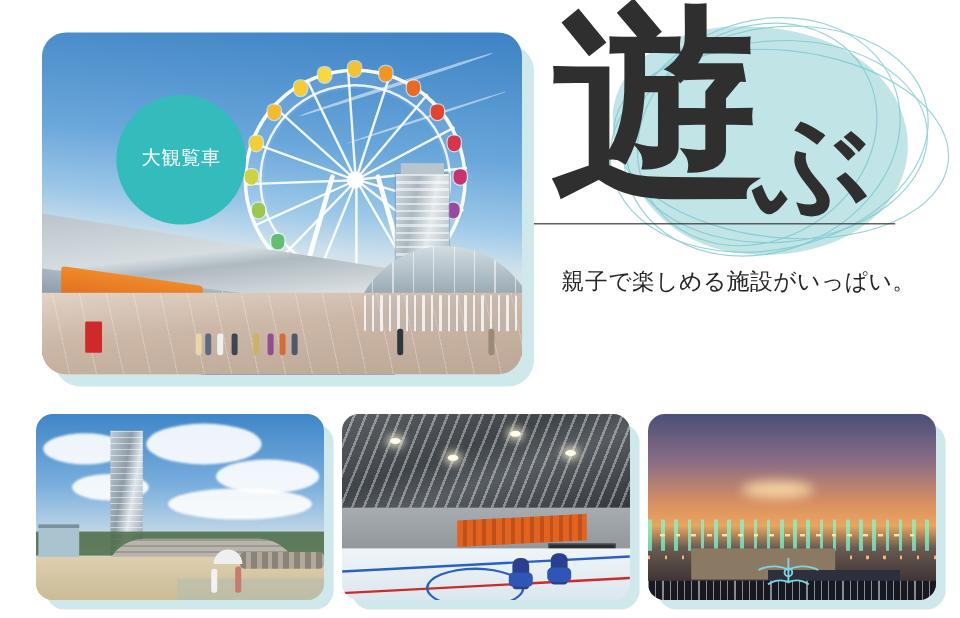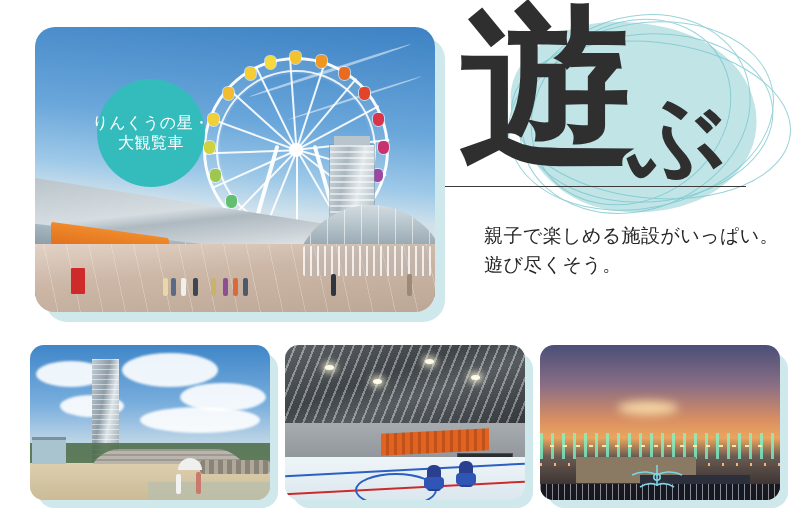--- a/index.html
+++ b/index.html
@@ -290,7 +290,6 @@
     </div>
 
     <div class="badge badge-hero">
-      <span>りんくうの星・</span>
       <span>大観覧車</span>
     </div>
   </div>

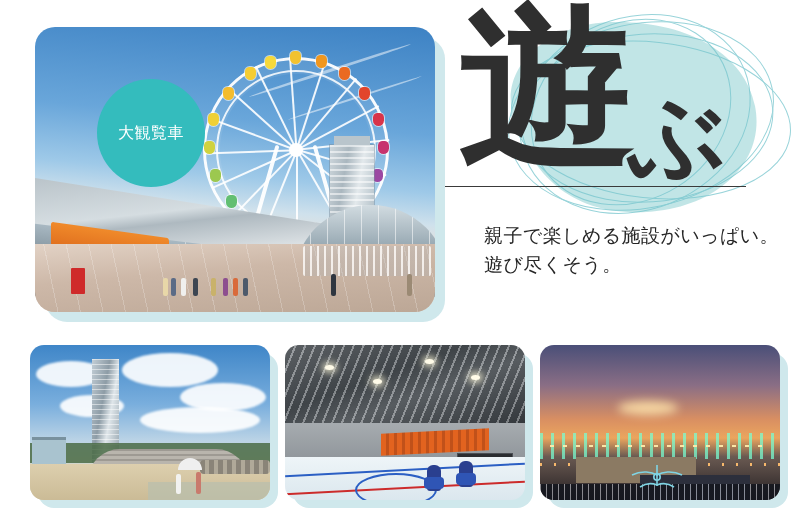--- a/index.html
+++ b/index.html
@@ -125,7 +125,7 @@
     position:absolute;left:468px;top:222px;width:330px;
     font-size:19px;line-height:1.52;color:#262626;letter-spacing:.4px;
   }
-  .desc div{white-space:nowrap;margin-left:16px;}
+  .desc div{white-space:nowrap;}
 
   
   .thumb-wrap{position:absolute;width:240px;height:155px;}

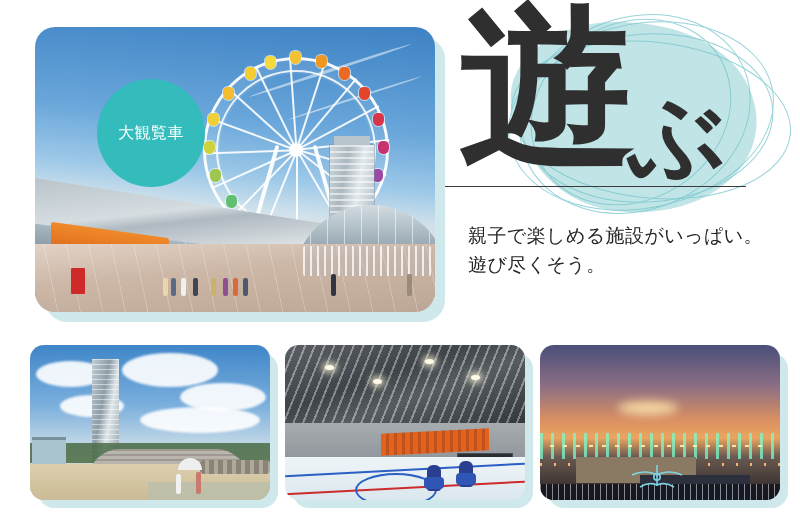--- a/index.html
+++ b/index.html
@@ -211,7 +211,6 @@
 
   <div class="desc">
     <div>親子で楽しめる施設がいっぱい。</div>
-    <div>遊び尽くそう。</div>
   </div>
 
   <div class="hero-wrap">

